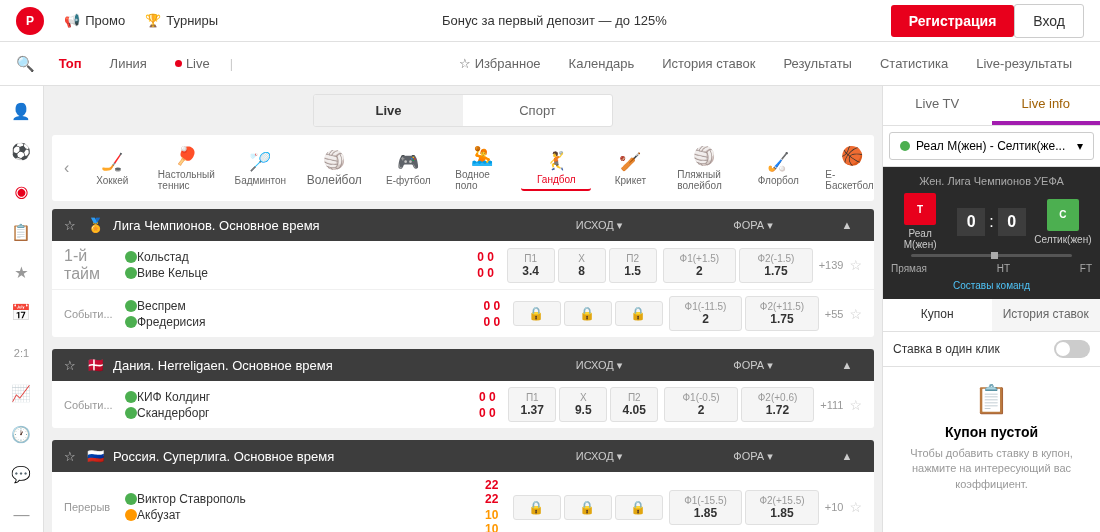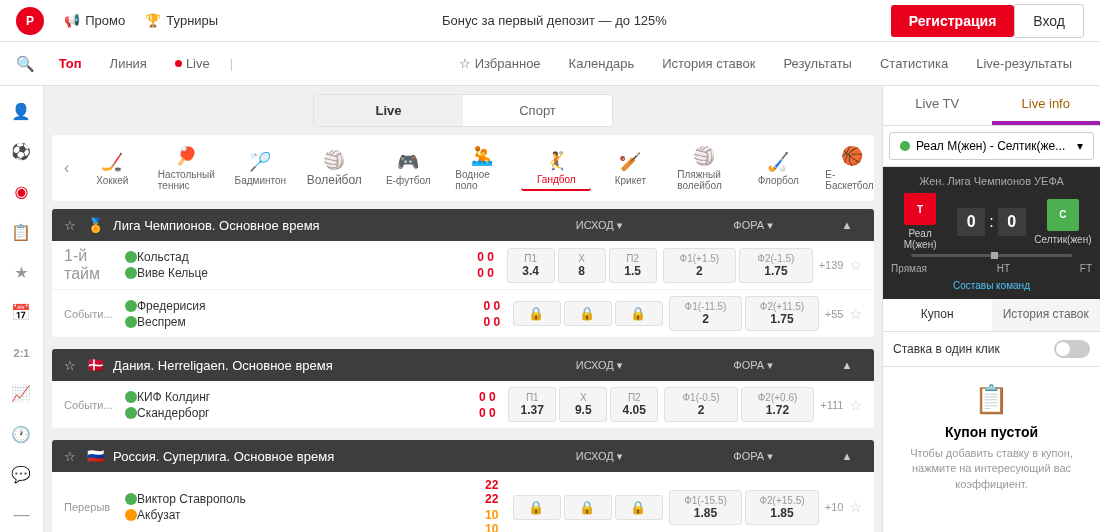--- a/index.html
+++ b/index.html
@@ -513,11 +513,11 @@
           <div class="team-col">
             <div class="team-row">
               <div class="team-dot"></div>
-              <span class="team-name">Фредерисия</span>
+              <span class="team-name">Веспрем</span>
             </div>
             <div class="team-row">
               <div class="team-dot"></div>
-              <span class="team-name">Веспрем</span>
+              <span class="team-name">Фредерисия</span>
             </div>
           </div>
           <div class="score-col">

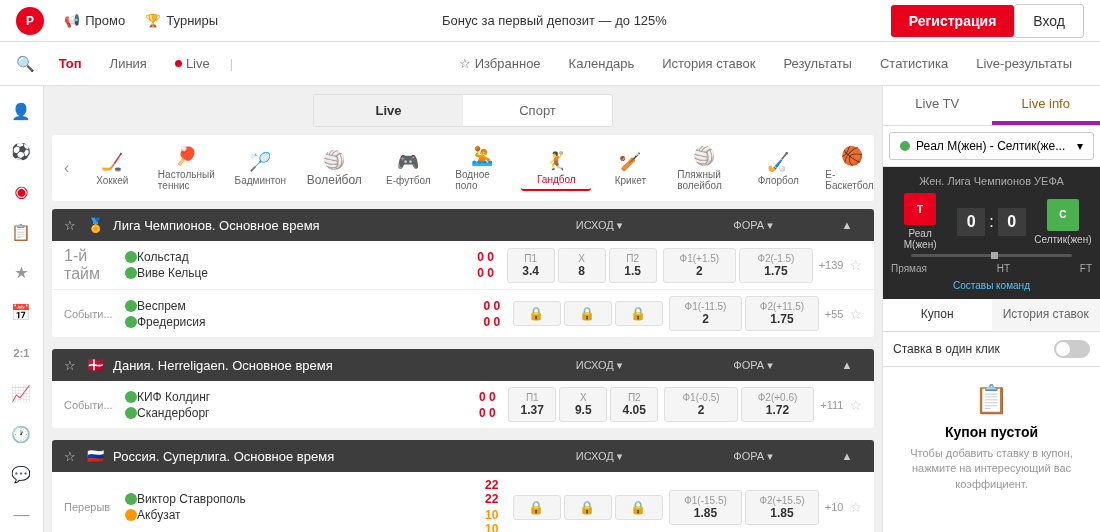--- a/index.html
+++ b/index.html
@@ -384,7 +384,7 @@
     <div class="sidebar-icon">📋</div>
     <div class="sidebar-icon">★</div>
     <div class="sidebar-icon">📅</div>
-    <div class="sidebar-icon" style="font-size:11px;font-weight:bold;color:#999">2:1</div>
+    <div class="sidebar-icon" style="font-size:11px;font-weight:normal;color:#999">2:1</div>
     <div class="sidebar-icon">📈</div>
     <div class="sidebar-icon">🕐</div>
     <div class="sidebar-icon" style="margin-top:auto">💬</div>

